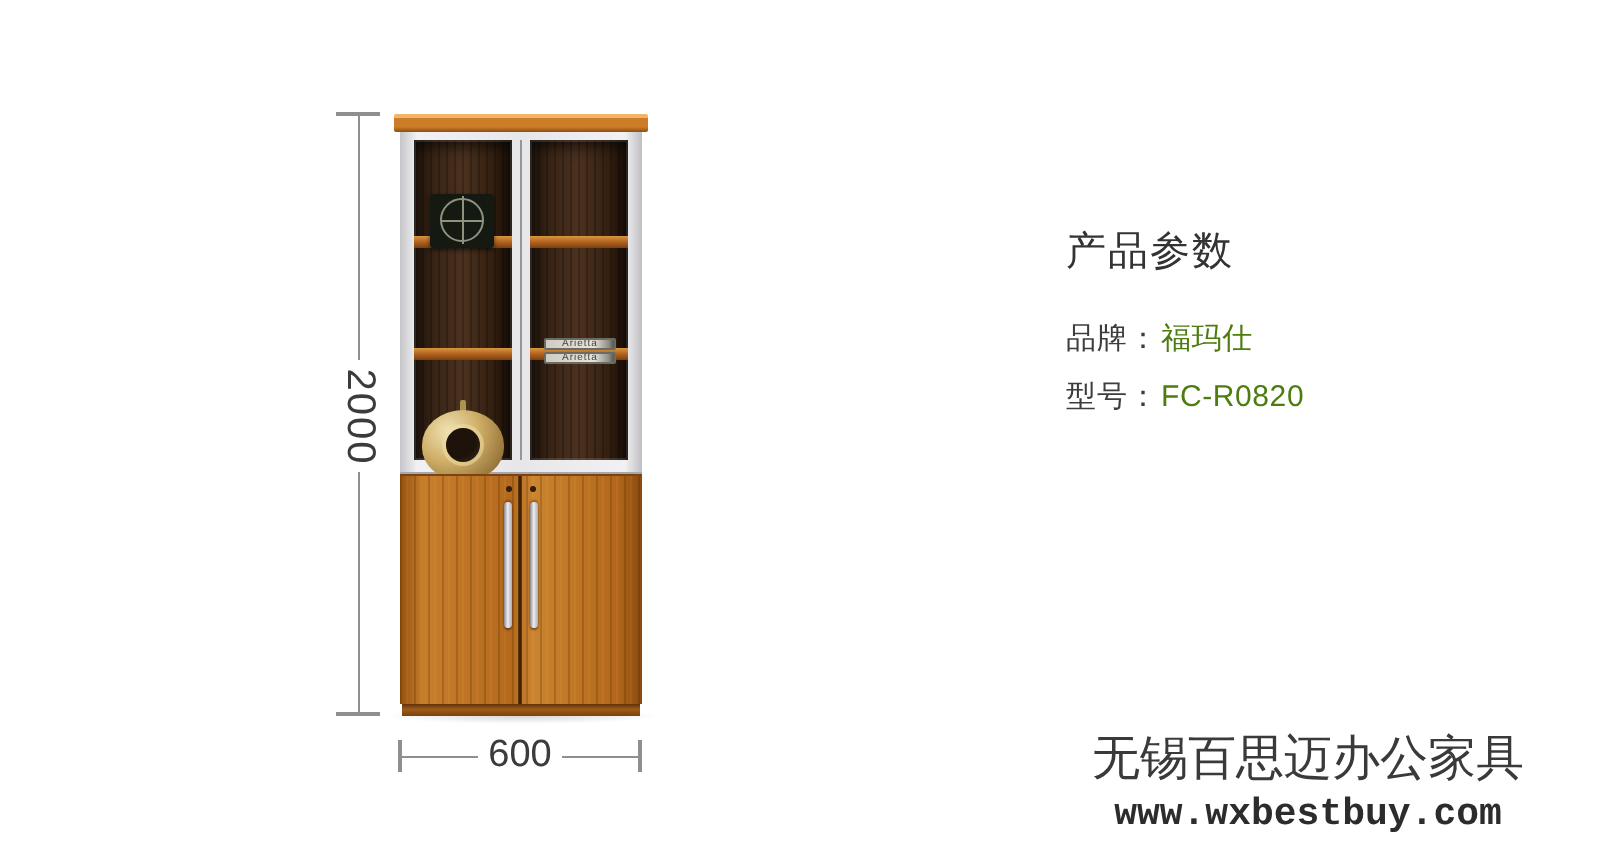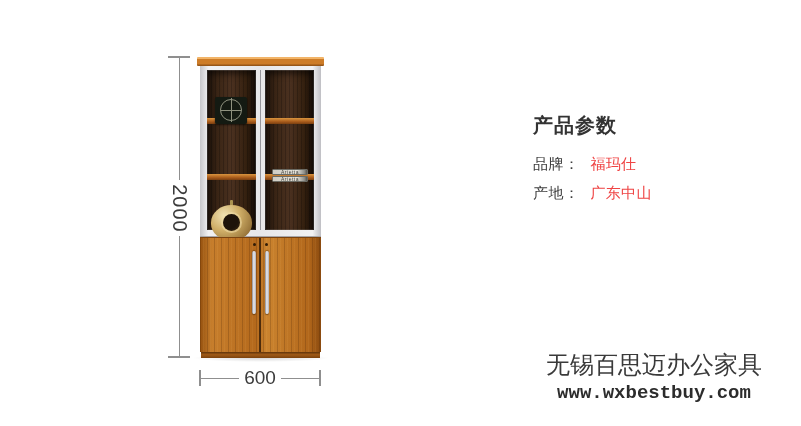--- a/index.html
+++ b/index.html
@@ -84,7 +84,7 @@
 
   
   .specs { position:absolute; left:533px; top:112px; }
-  .specs-title { font-size:20px; font-weight:bold; color:#333; letter-spacing:1px; }
+  .specs-title { font-size:20px; font-weight:normal; color:#333; letter-spacing:1px; }
   .spec-rows { margin-top:16px; }
   .spec-row { display:flex; height:29px; font-size:15px; }
   .spec-label { color:#3d3d3d; letter-spacing:0.5px; }

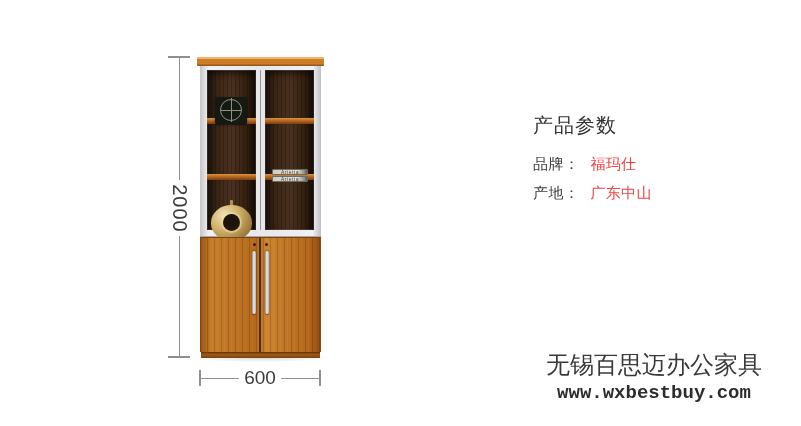--- a/index.html
+++ b/index.html
@@ -86,7 +86,7 @@
   .specs { position:absolute; left:533px; top:112px; }
   .specs-title { font-size:20px; font-weight:normal; color:#333; letter-spacing:1px; }
   .spec-rows { margin-top:16px; }
-  .spec-row { display:flex; height:29px; font-size:15px; }
+  .spec-row { display:flex; align-items:center; height:29px; font-size:15px; }
   .spec-label { color:#3d3d3d; letter-spacing:0.5px; }
   .spec-value { color:#ef4444; margin-left:11px; letter-spacing:0.3px; }
 

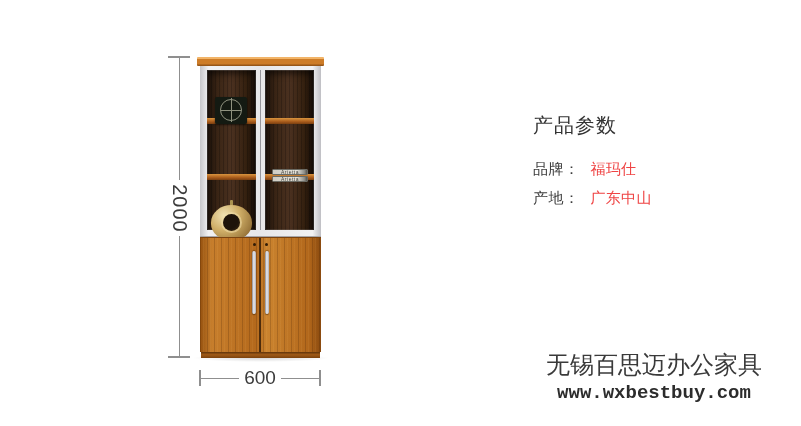--- a/index.html
+++ b/index.html
@@ -88,7 +88,7 @@
   .spec-rows { margin-top:16px; }
   .spec-row { display:flex; align-items:center; height:29px; font-size:15px; }
   .spec-label { color:#3d3d3d; letter-spacing:0.5px; }
-  .spec-value { color:#ef4444; margin-left:11px; letter-spacing:0.3px; }
+  .spec-value { color:#4d7c0f; margin-left:1px; letter-spacing:0.3px; }
 
   
   .watermark { position:absolute; left:538px; top:349px; width:232px; text-align:center; }

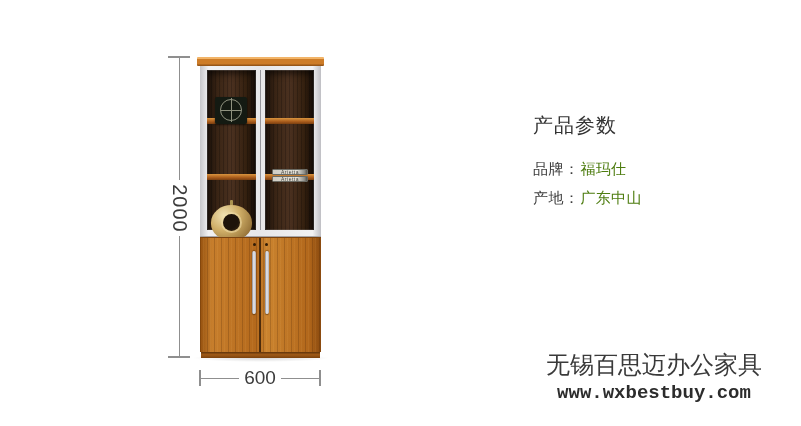--- a/index.html
+++ b/index.html
@@ -167,6 +167,10 @@
         <span class="spec-value">福玛仕</span>
       </div>
       <div class="spec-row">
+        <span class="spec-label">型号：</span>
+        <span class="spec-value">FC-R0820</span>
+      </div>
+      <div class="spec-row">
         <span class="spec-label">产地：</span>
         <span class="spec-value">广东中山</span>
       </div>

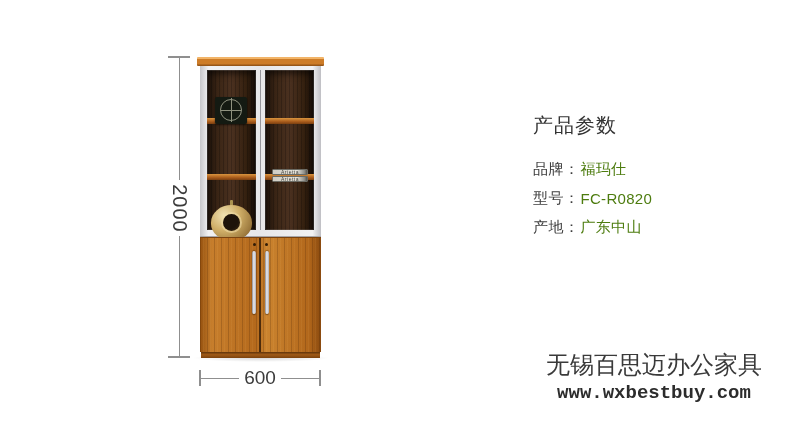--- a/index.html
+++ b/index.html
@@ -170,10 +170,6 @@
         <span class="spec-label">型号：</span>
         <span class="spec-value">FC-R0820</span>
       </div>
-      <div class="spec-row">
-        <span class="spec-label">产地：</span>
-        <span class="spec-value">广东中山</span>
-      </div>
     </div>
   </div>
 

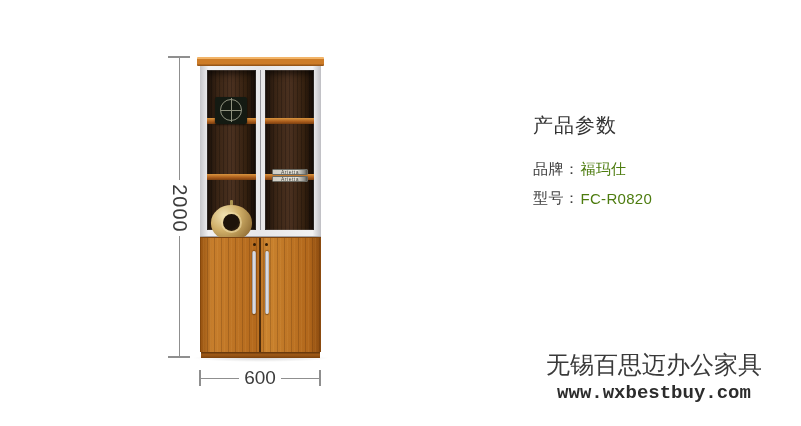--- a/index.html
+++ b/index.html
@@ -91,7 +91,7 @@
   .spec-value { color:#4d7c0f; margin-left:1px; letter-spacing:0.3px; }
 
   
-  .watermark { position:absolute; left:538px; top:349px; width:232px; text-align:center; }
+  .watermark { position:absolute; left:538px; top:363px; width:232px; text-align:center; }
   .wm-line1 { font-family:"DejaVu Serif","Liberation Serif",serif; font-size:24px; color:#3a3a3a; white-space:nowrap; }
   .wm-line2 { font-family:"Liberation Mono","DejaVu Sans Mono",monospace; font-size:19px; font-weight:bold; color:#2c2c2c; white-space:nowrap; margin-top:1px; }
 </style>

